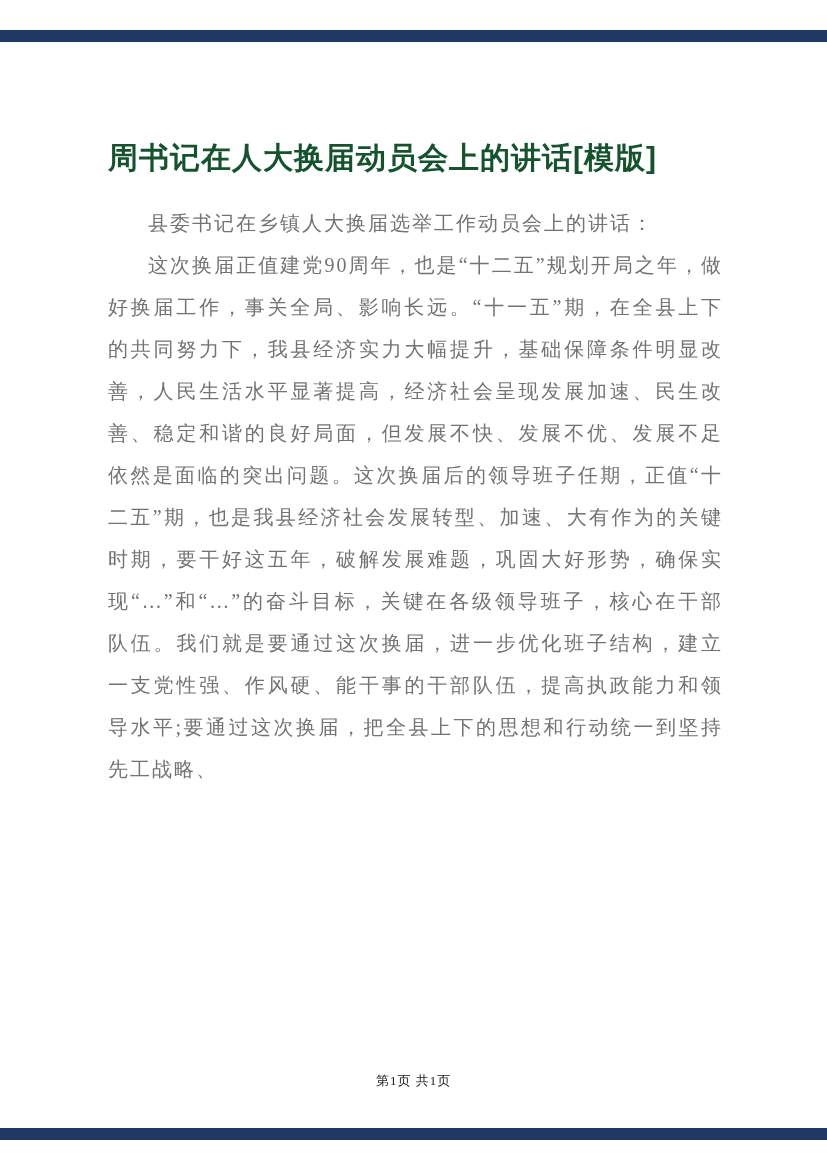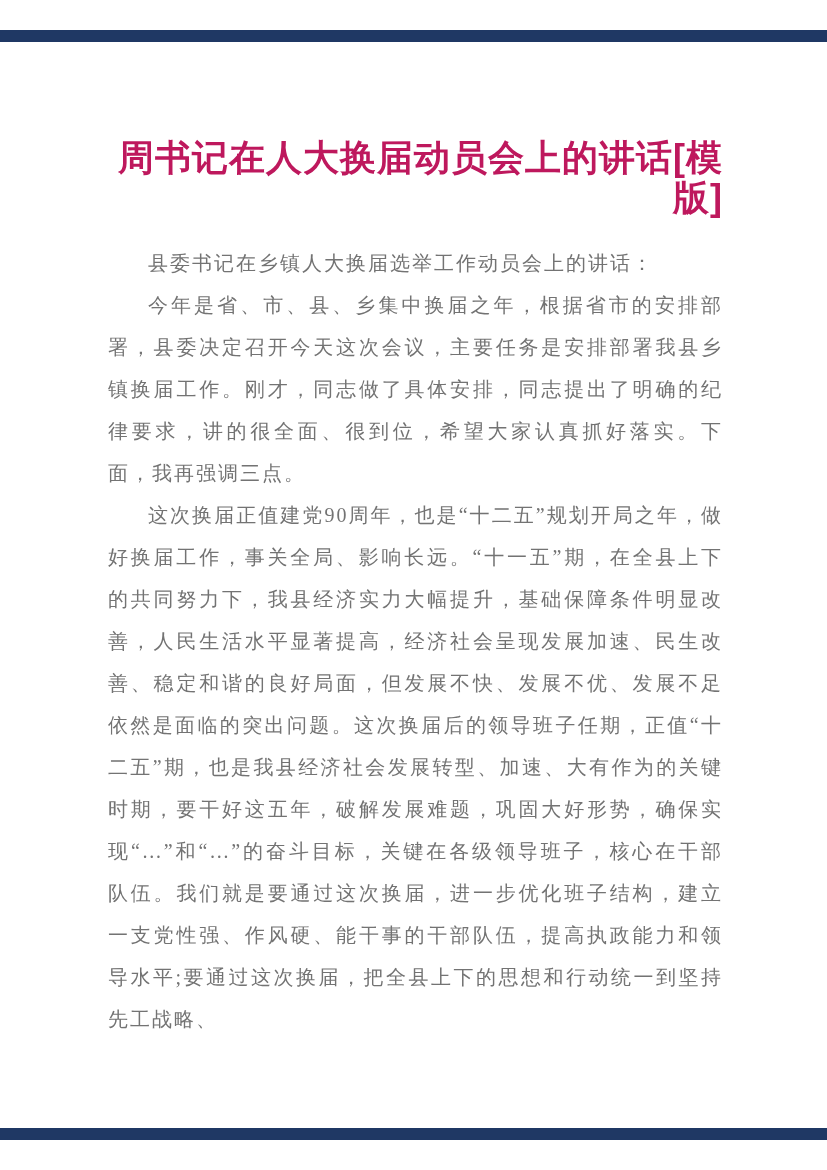--- a/index.html
+++ b/index.html
@@ -39,10 +39,10 @@
     .doc-title {
       font-family: "Liberation Sans", sans-serif;
       font-weight: bold;
-      font-size: 36px;
+      font-size: 30px;
       line-height: 40px;
-      color: #be185d;
-      text-align: right;
+      color: #14532d;
+      text-align: left;
       margin: 0 0 24px 0;
       letter-spacing: 1px;
     }

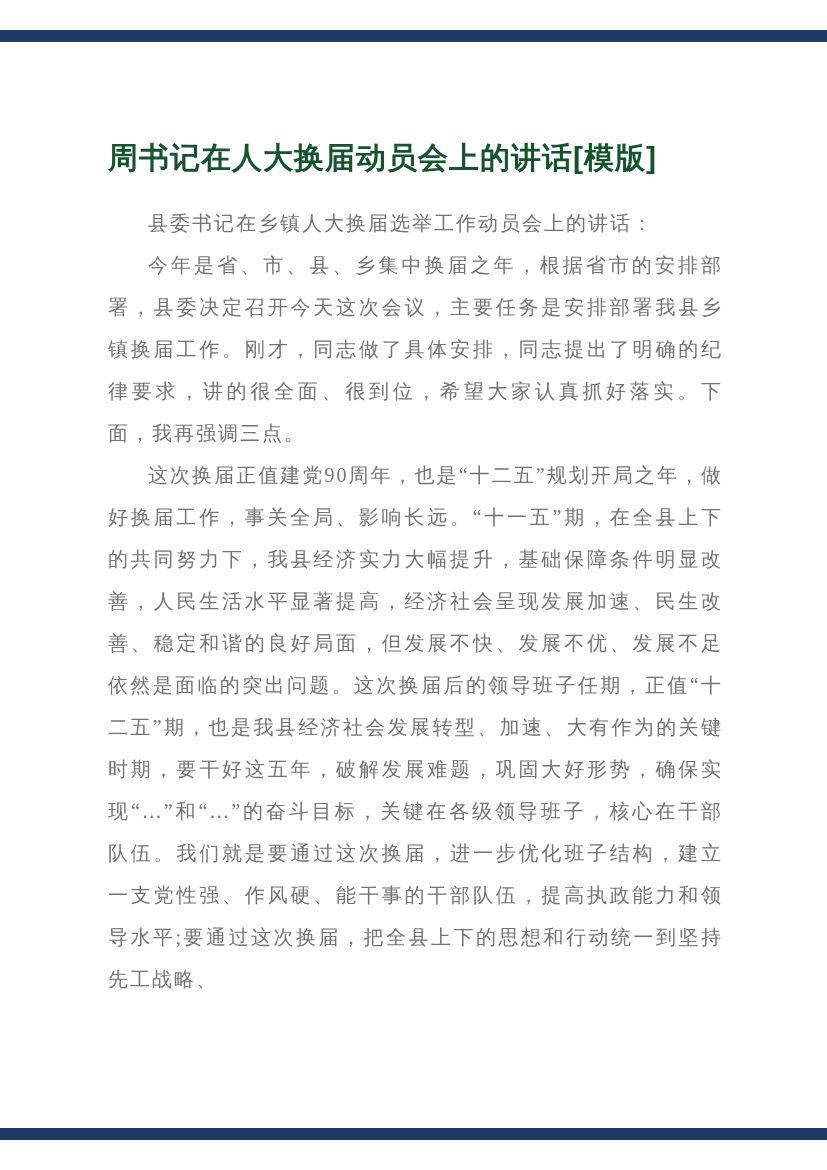--- a/index.html
+++ b/index.html
@@ -80,7 +80,6 @@
     <h1 class="doc-title">周书记在人大换届动员会上的讲话[模版]</h1>
 
     <p class="para">县委书记在乡镇人大换届选举工作动员会上的讲话：</p>
-    <p class="para">今年是省、市、县、乡集中换届之年，根据省市的安排部署，县委决定召开今天这次会议，主要任务是安排部署我县乡镇换届工作。刚才，同志做了具体安排，同志提出了明确的纪律要求，讲的很全面、很到位，希望大家认真抓好落实。下面，我再强调三点。</p>
     <p class="para">这次换届正值建党90周年，也是“十二五”规划开局之年，做好换届工作，事关全局、影响长远。“十一五”期，在全县上下的共同努力下，我县经济实力大幅提升，基础保障条件明显改善，人民生活水平显著提高，经济社会呈现发展加速、民生改善、稳定和谐的良好局面，但发展不快、发展不优、发展不足依然是面临的突出问题。这次换届后的领导班子任期，正值“十二五”期，也是我县经济社会发展转型、加速、大有作为的关键时期，要干好这五年，破解发展难题，巩固大好形势，确保实现“…”和“…”的奋斗目标，关键在各级领导班子，核心在干部队伍。我们就是要通过这次换届，进一步优化班子结构，建立一支党性强、作风硬、能干事的干部队伍，提高执政能力和领导水平;要通过这次换届，把全县上下的思想和行动统一到坚持先工战略、</p>
   </div>
 

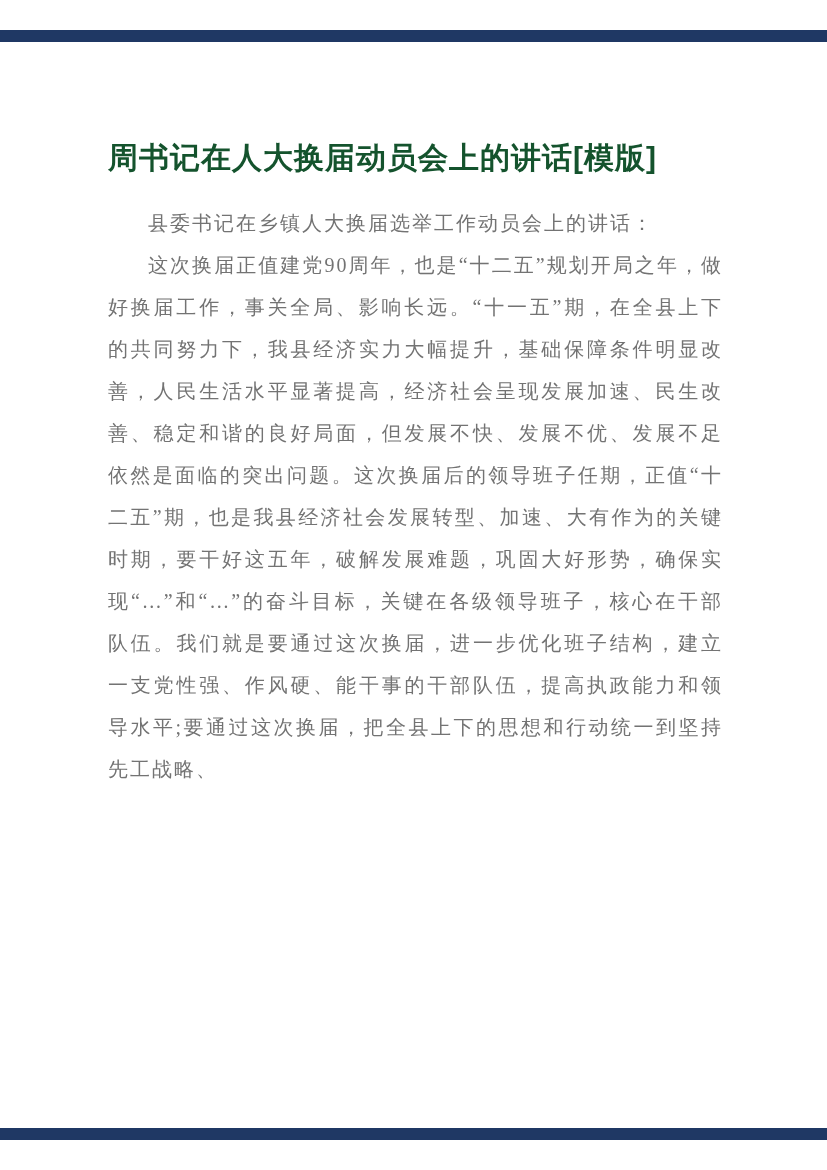--- a/index.html
+++ b/index.html
@@ -83,6 +83,7 @@
     <p class="para">这次换届正值建党90周年，也是“十二五”规划开局之年，做好换届工作，事关全局、影响长远。“十一五”期，在全县上下的共同努力下，我县经济实力大幅提升，基础保障条件明显改善，人民生活水平显著提高，经济社会呈现发展加速、民生改善、稳定和谐的良好局面，但发展不快、发展不优、发展不足依然是面临的突出问题。这次换届后的领导班子任期，正值“十二五”期，也是我县经济社会发展转型、加速、大有作为的关键时期，要干好这五年，破解发展难题，巩固大好形势，确保实现“…”和“…”的奋斗目标，关键在各级领导班子，核心在干部队伍。我们就是要通过这次换届，进一步优化班子结构，建立一支党性强、作风硬、能干事的干部队伍，提高执政能力和领导水平;要通过这次换届，把全县上下的思想和行动统一到坚持先工战略、</p>
   </div>
 
+  <div class="footer">第1页 共1页</div>
 
   <div class="border-bar bar-bottom"></div>
 

